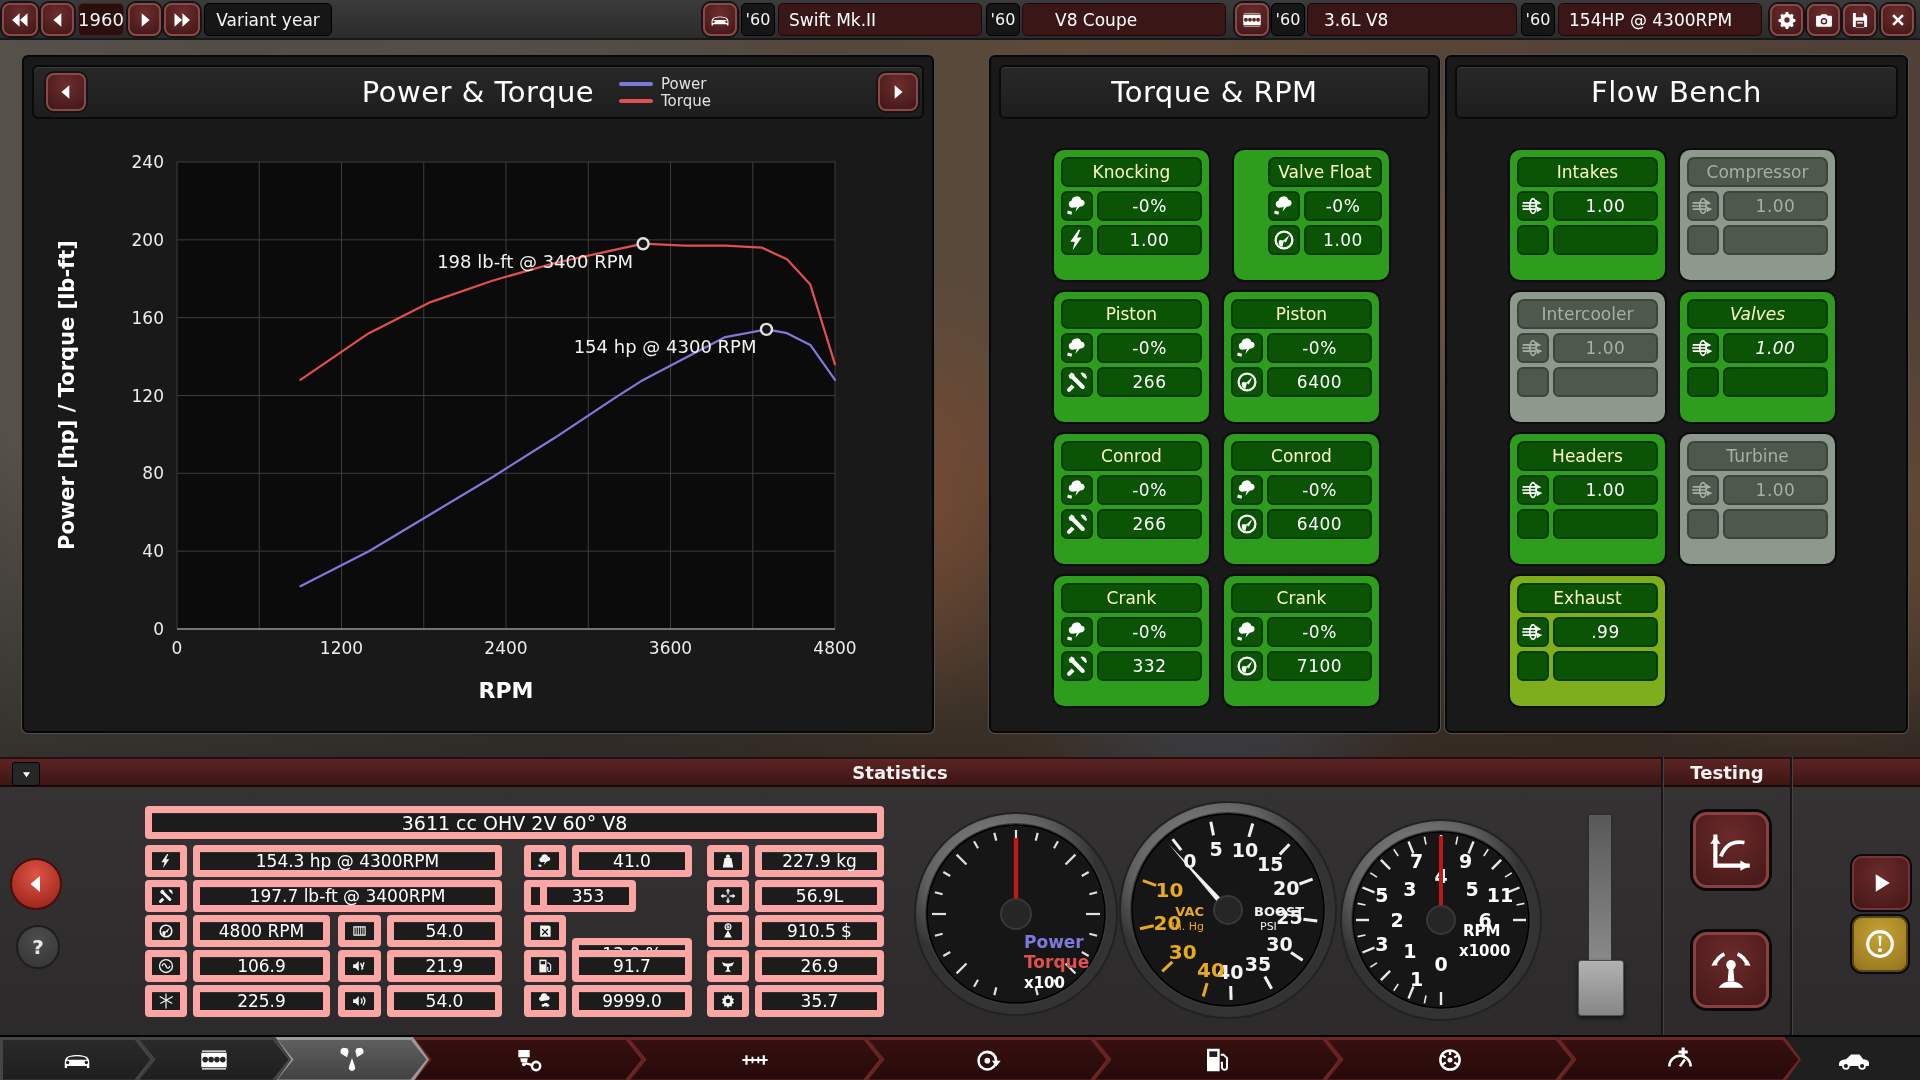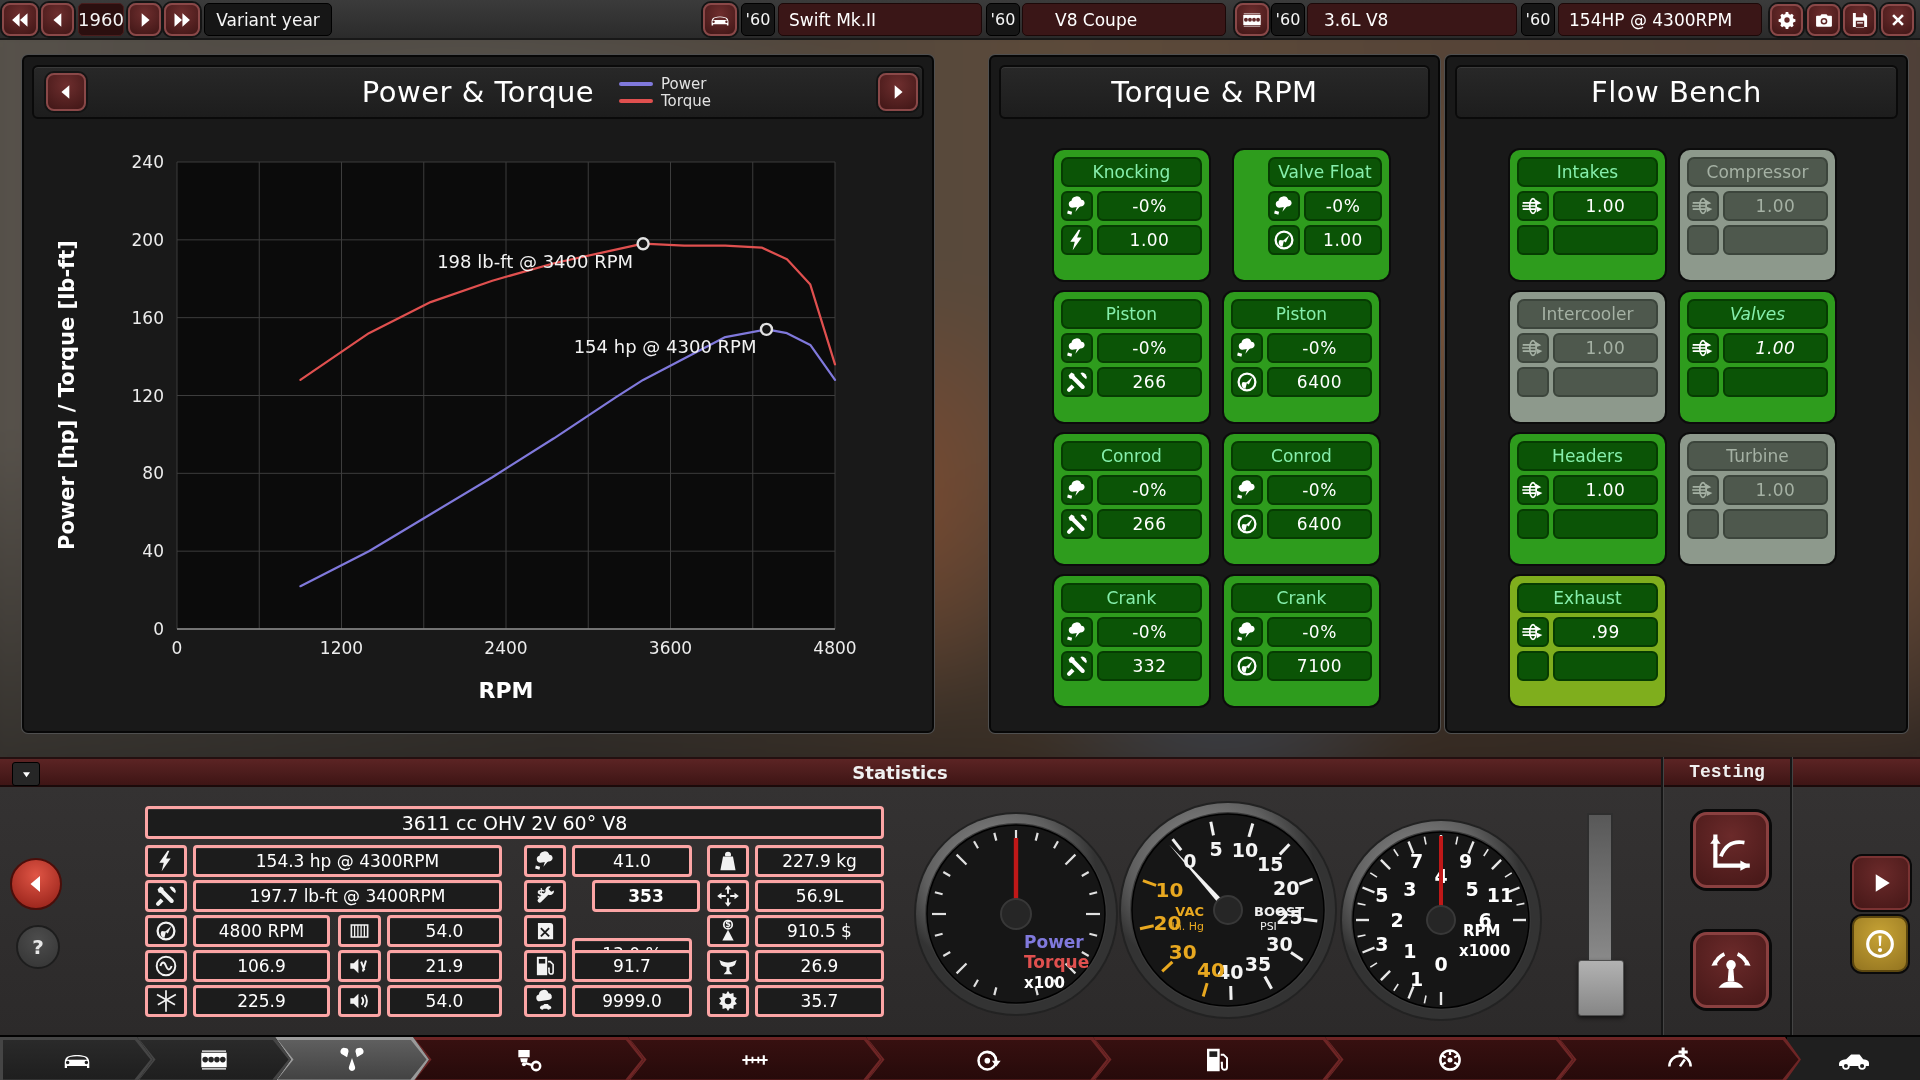--- a/index.html
+++ b/index.html
@@ -39,7 +39,7 @@
     box-shadow:0 0 0 2px #0c0c0c;padding:7px;box-sizing:border-box;}
   .gbox.disabled{background:#8d998c;}
   .gbox.highlight{background:#7fae1d;text-align:right;}
-  .gtitle{height:30px;background:#0b5406;border:2px solid #063c02;border-radius:7px;color:#86efac;font-size:17px;
+  .gtitle{height:30px;background:#0b5406;border:2px solid #063c02;border-radius:7px;color:#fef9c3;font-size:17px;
     display:flex;align-items:center;justify-content:center;box-sizing:border-box;}
   .grow{display:flex;margin-top:4px;gap:4px;height:30px;}
   .gicon{width:32px;background:#0b5406;border:2px solid #063c02;border-radius:6px;display:flex;align-items:center;

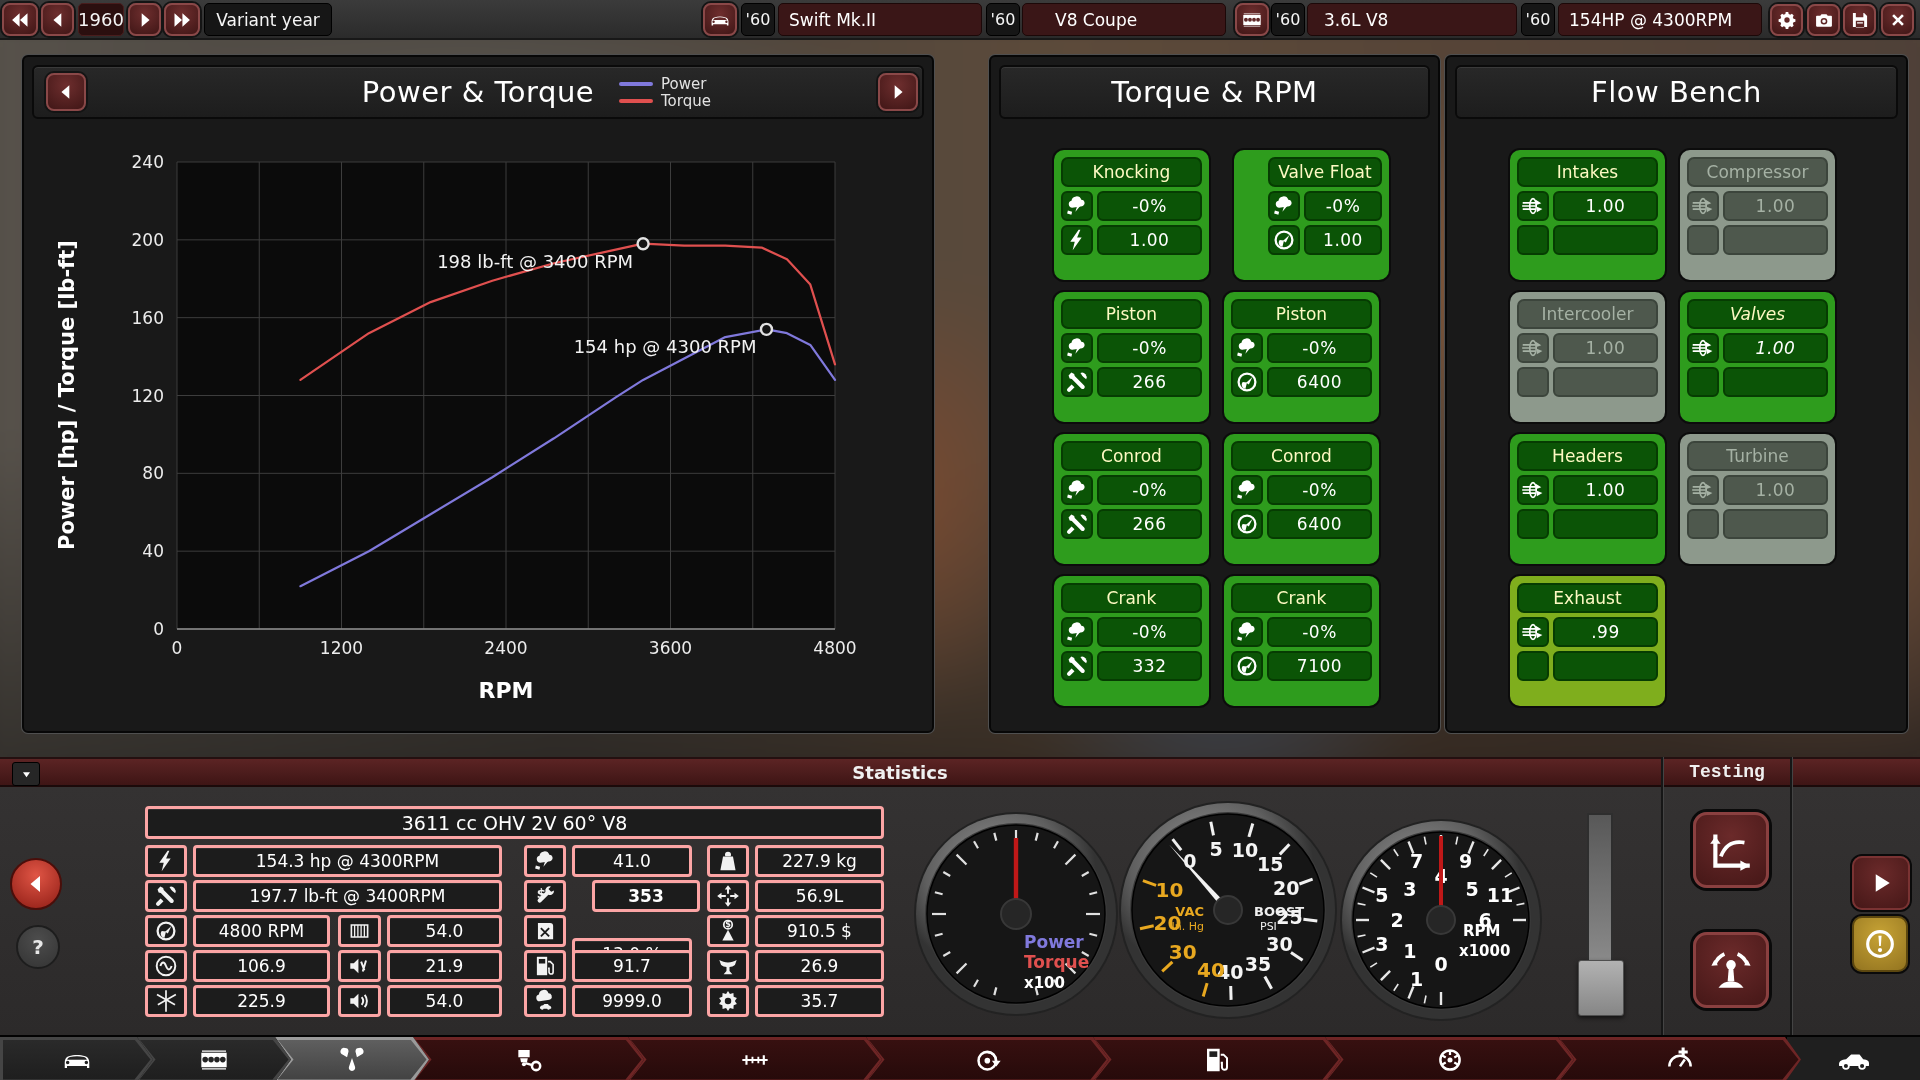--- a/index.html
+++ b/index.html
@@ -544,7 +544,7 @@
         </svg>
       </div>
     <div class="striptxt" style="left:900px;">Statistics</div>
-    <div class="striptxt" style="left:1727px;font-family:Liberation Mono, monospace;">Testing</div>
+    <div class="striptxt" style="left:1727px;">Testing</div>
   </div>
   <div id="bottom"></div>
   <div class="vdiv" style="left:1661px;"></div>

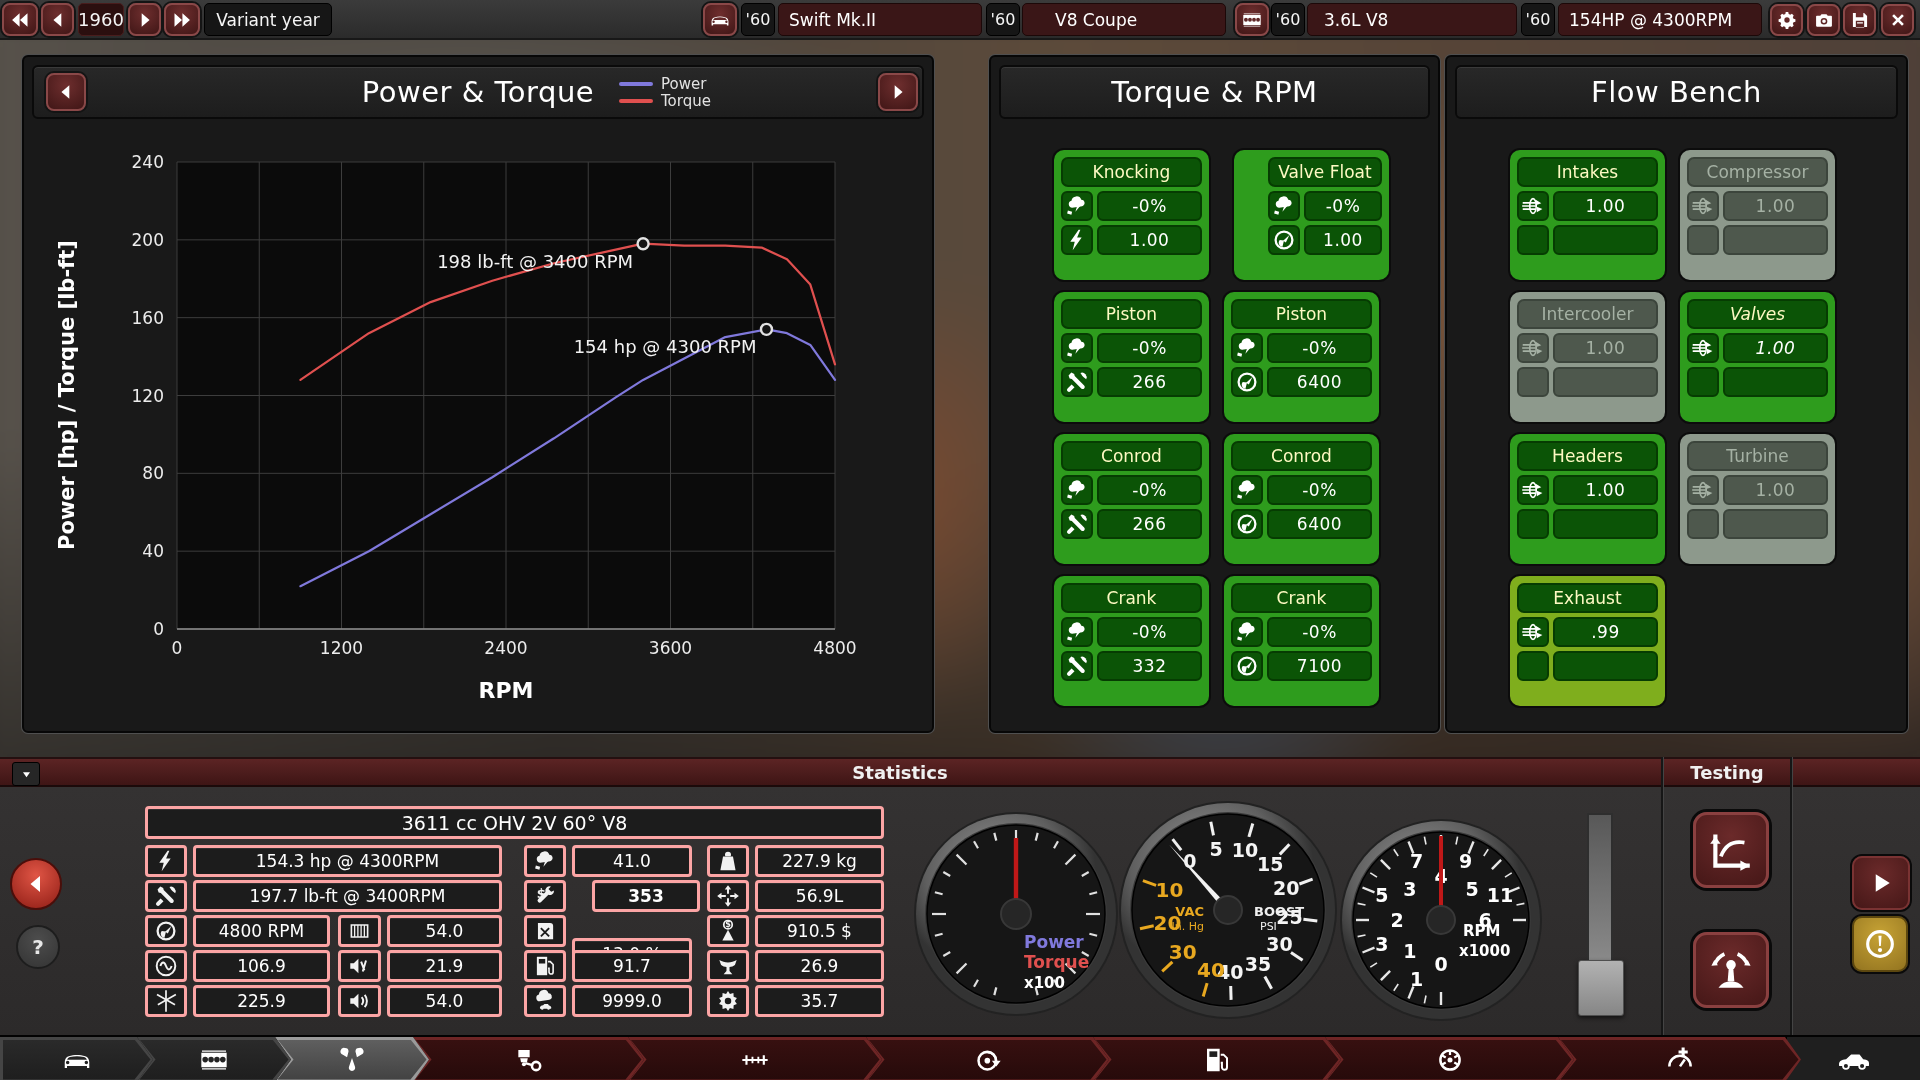--- a/index.html
+++ b/index.html
@@ -54,7 +54,7 @@
   .striptxt{position:absolute;top:0;color:#f0f0f0;font-size:18px;font-weight:bold;line-height:27px;transform:translateX(-50%);}
   #bottom{position:absolute;left:0;top:787px;width:1920px;height:248px;background:linear-gradient(#343232,#2c2a2a);}
   .vdiv{position:absolute;top:757px;height:278px;width:2px;background:#161616;box-shadow:1px 0 0 #444;}
-  .stat-cell{position:absolute;height:32px;background:#1c1c1c;border:3px solid #fca5a5;border-radius:4px;
+  .stat-cell{position:absolute;height:32px;background:#1c1c1c;border:7px solid #fca5a5;border-radius:4px;
     box-shadow:inset 0 1px 0 #303030;color:#fff;display:flex;align-items:center;justify-content:center;
     font-size:17px;box-sizing:border-box;}
   .stat-cell svg{width:23px;height:23px;color:#f2f2f2;}

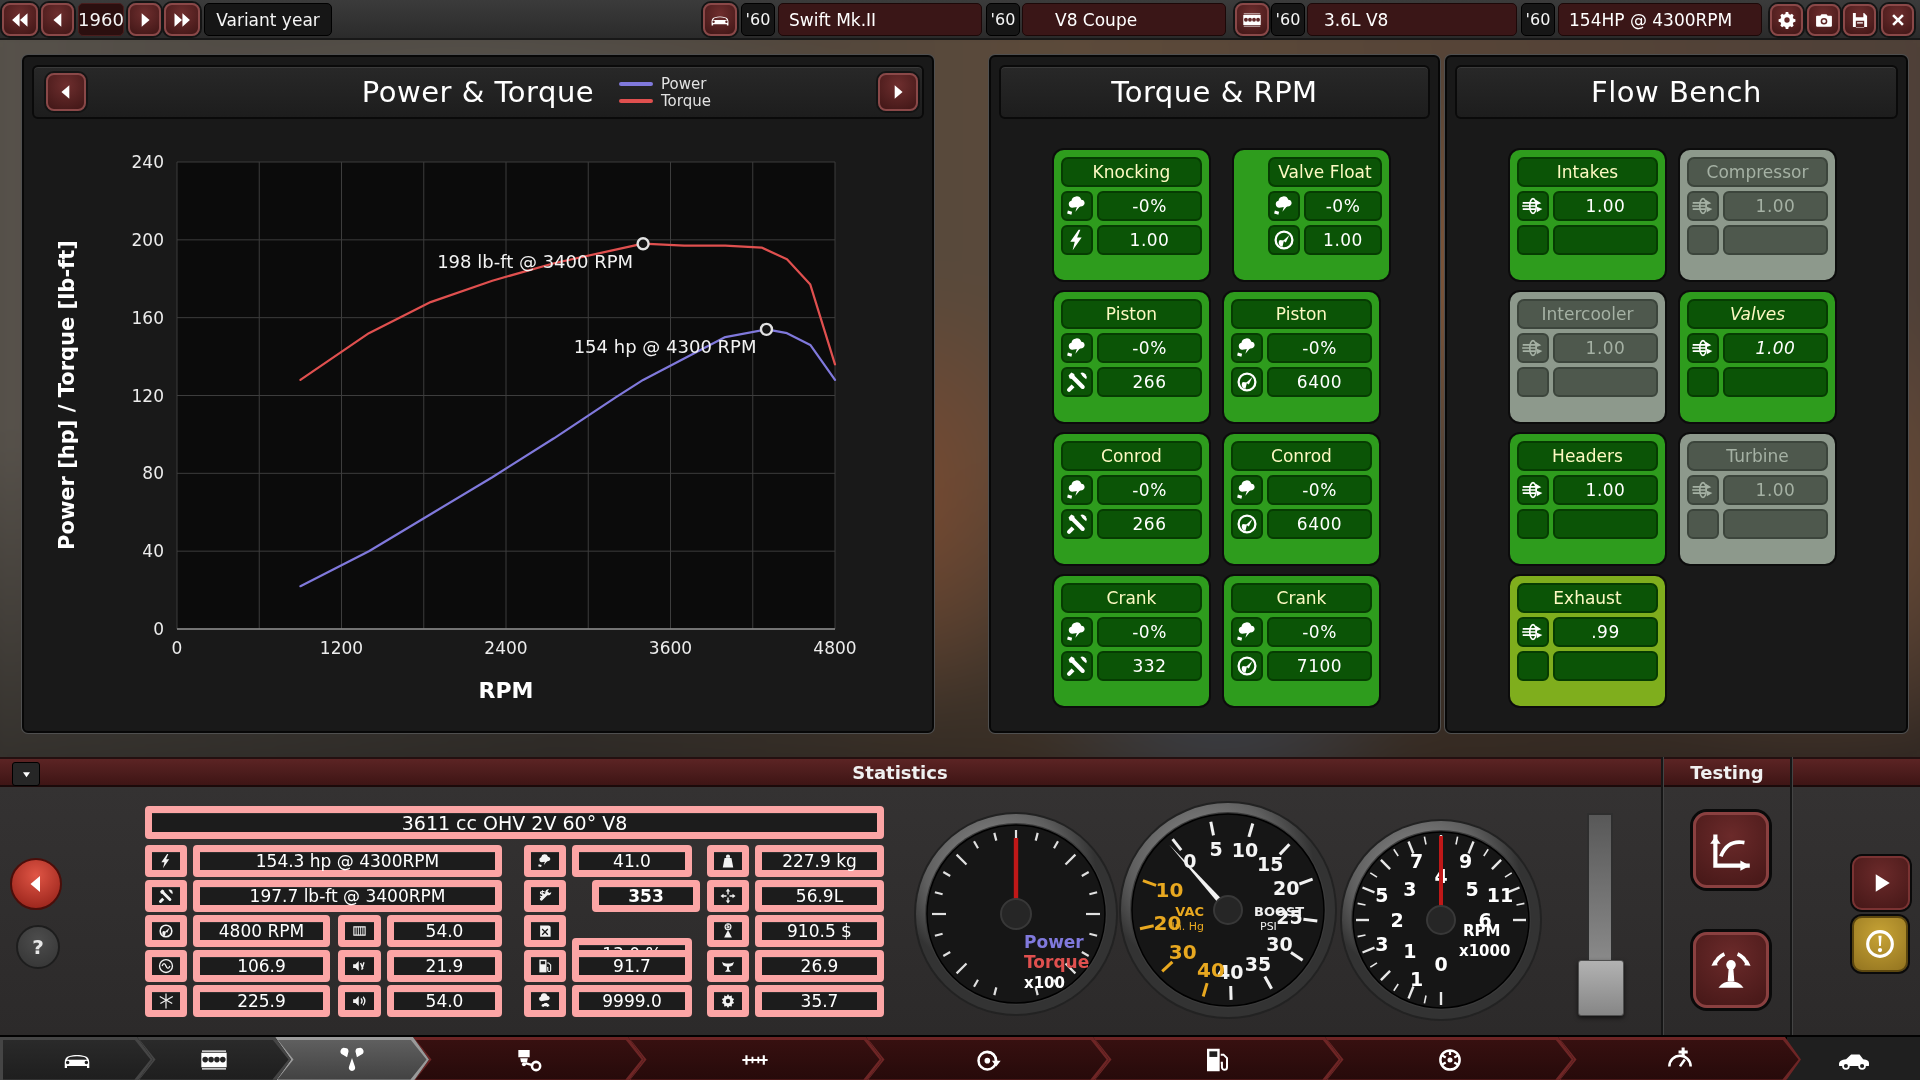--- a/index.html
+++ b/index.html
@@ -633,7 +633,7 @@
           <path d="M20.4 7a4.1 4.1 0 0 1-5.3 3.9l-6.7 6.6a1.9 1.9 0 0 1-2.7-2.7l6.7-6.6a4.1 4.1 0 0 1 5.1-5l-2.3 2.4 2.5 2.5z"></path>
         </svg>
       </div>
-      <div class="stat-cell" style="left: 592px; top: 880px; width: 108px; font-weight: bold;">353</div>
+      <div class="stat-cell" style="left: 540px; top: 880px; width: 96px;">353</div>
       <div class="stat-cell" style="left: 524px; top: 915px; width: 42px;">
         <svg viewBox="0 0 24 24" fill="currentColor" style="width:100%;height:100%;">
           <path d="M5.5 4.5h11.2a2.8 2.8 0 0 1 2.8 2.8v12.2h-14V8z"></path>

